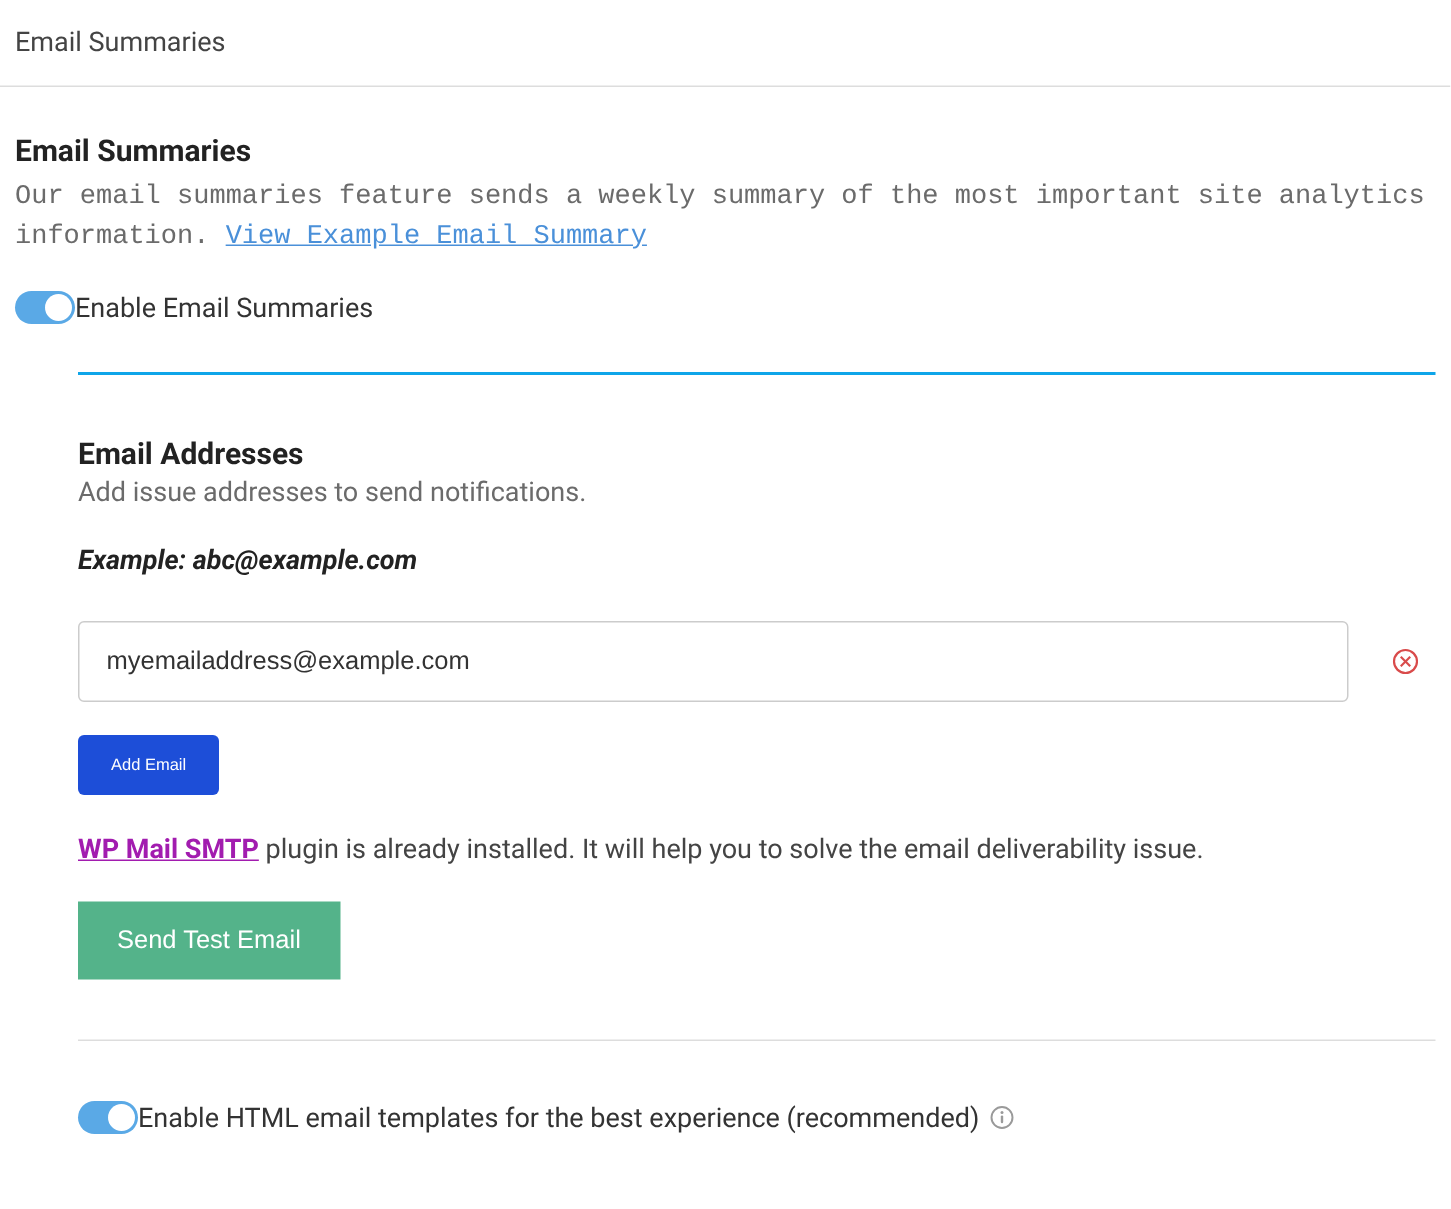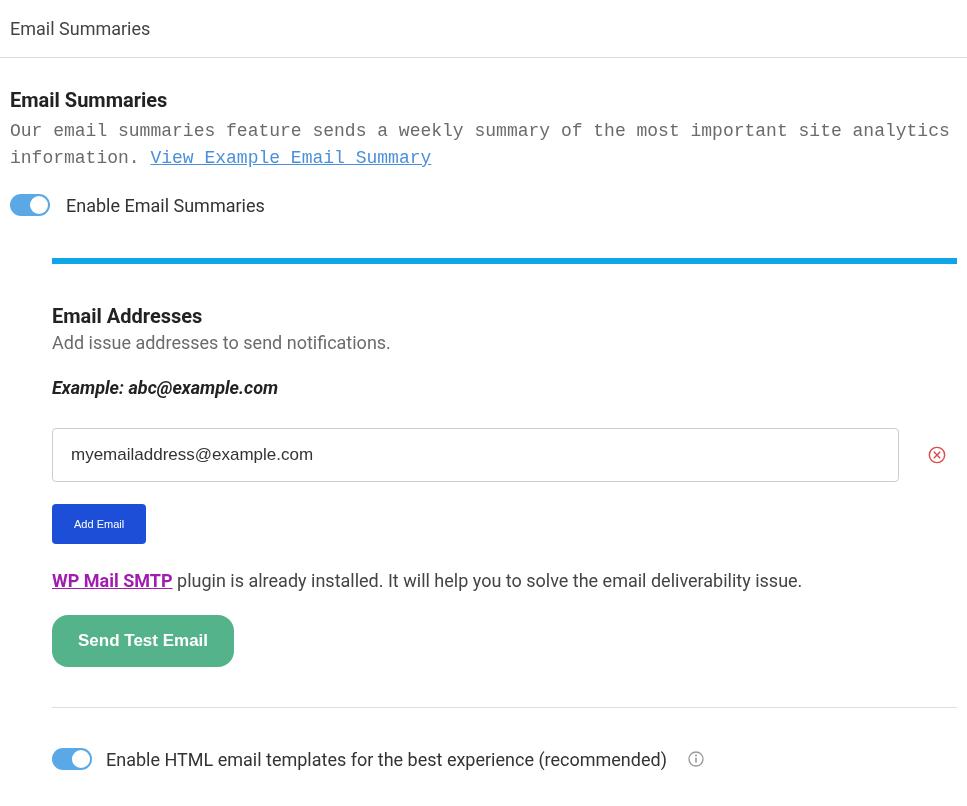--- a/index.html
+++ b/index.html
@@ -40,7 +40,7 @@
       display: flex;
       align-items: center;
       margin-top: 22px;
-      gap: 16px;
+      gap: 0;
     }
     .toggle {
       position: relative;

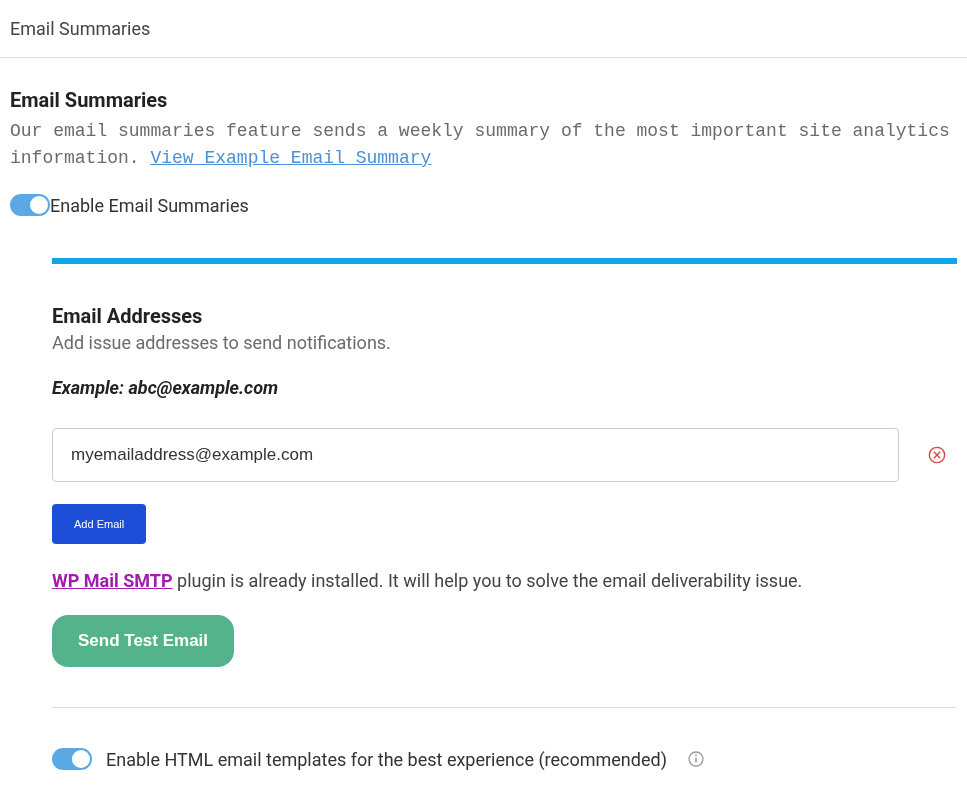--- a/index.html
+++ b/index.html
@@ -66,8 +66,8 @@
     }
     .sub-section {
       margin-left: 42px;
-      margin-top: 42px;
-      border-top: 6px solid #0ea5e9;
+      margin-top: 32px;
+      border-top: 2px solid #0ea5e9;
       padding-top: 40px;
       padding-right: 10px;
       padding-bottom: 40px;

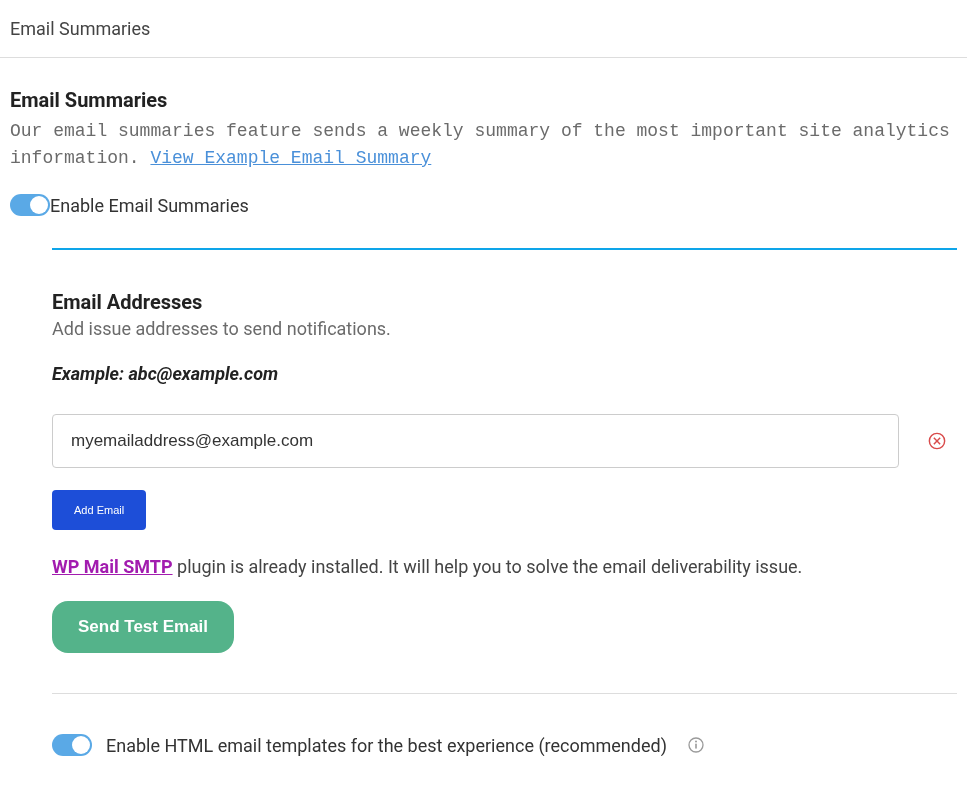--- a/index.html
+++ b/index.html
@@ -140,11 +140,10 @@
       background: #54b38a;
       color: #fff;
       border: none;
-      border-radius: 16px;
+      border-radius: 0;
       padding: 16px 26px;
       font-size: 17px;
       cursor: pointer;
-      font-weight: bold;
     }
     .bottom-section {
       margin-left: 42px;

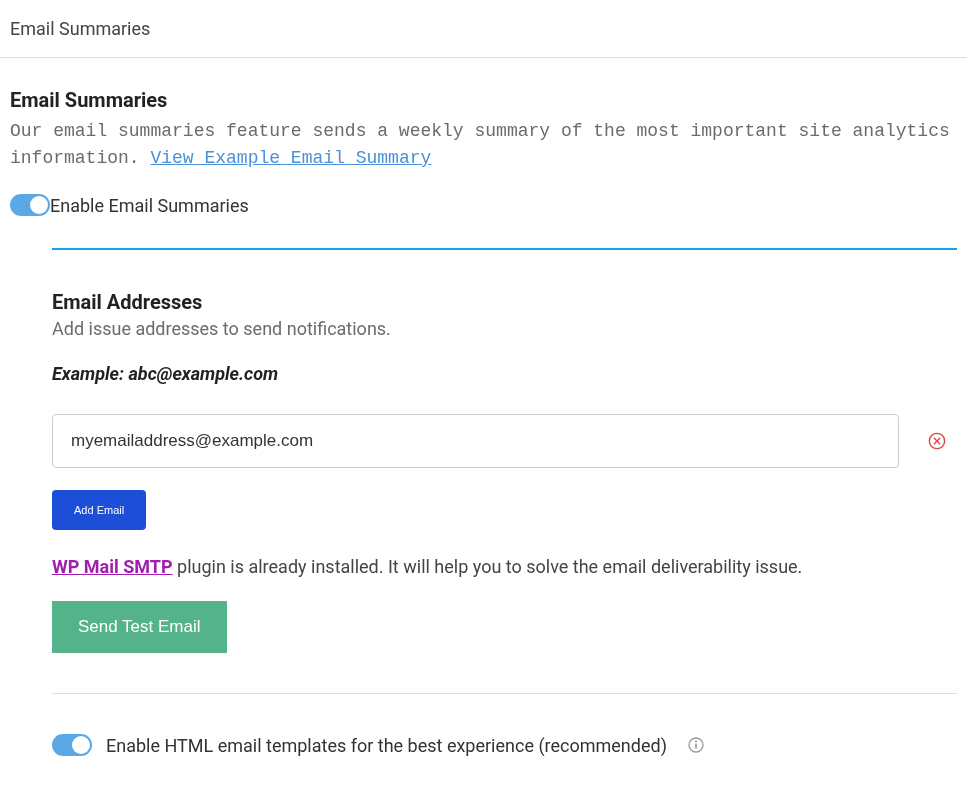--- a/index.html
+++ b/index.html
@@ -152,7 +152,6 @@
       padding-right: 10px;
       display: flex;
       align-items: center;
-      gap: 14px;
     }
     .info-icon {
       width: 18px;

